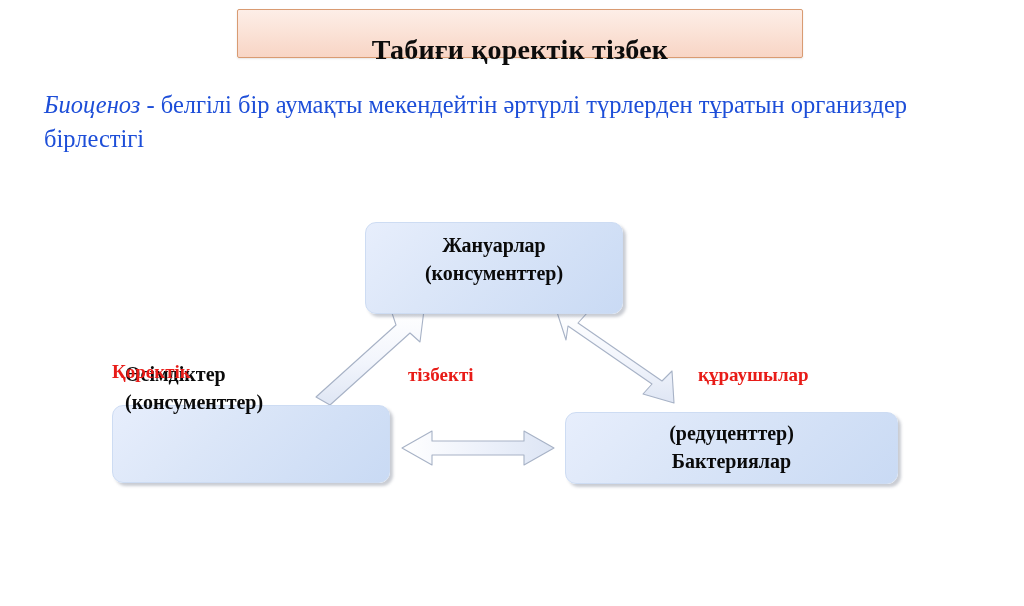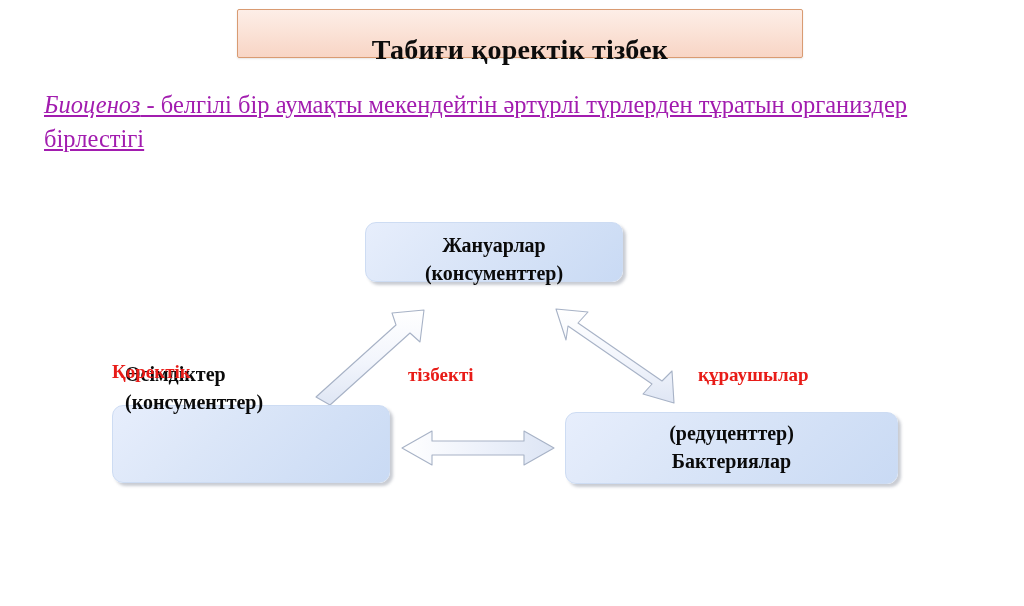--- a/index.html
+++ b/index.html
@@ -57,8 +57,7 @@
     width: 900px;
     font-size: 24.5px;
     line-height: 1.38;
-    color: #a21caf;
-    text-decoration: underline;
+    color: #1d4ed8;
   }
   .definition .term {
     font-style: italic;

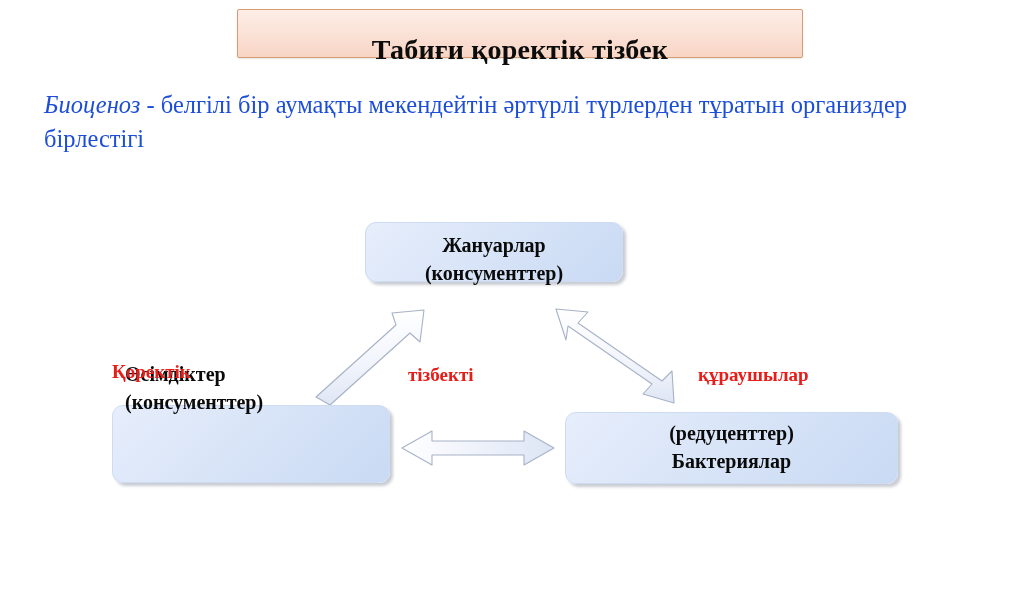--- a/index.html
+++ b/index.html
@@ -85,7 +85,7 @@
     left: 365px;
     top: 222px;
     width: 258px;
-    height: 60px;
+    height: 92px;
   }
   #node-consumers .node-label {
     position: absolute;

